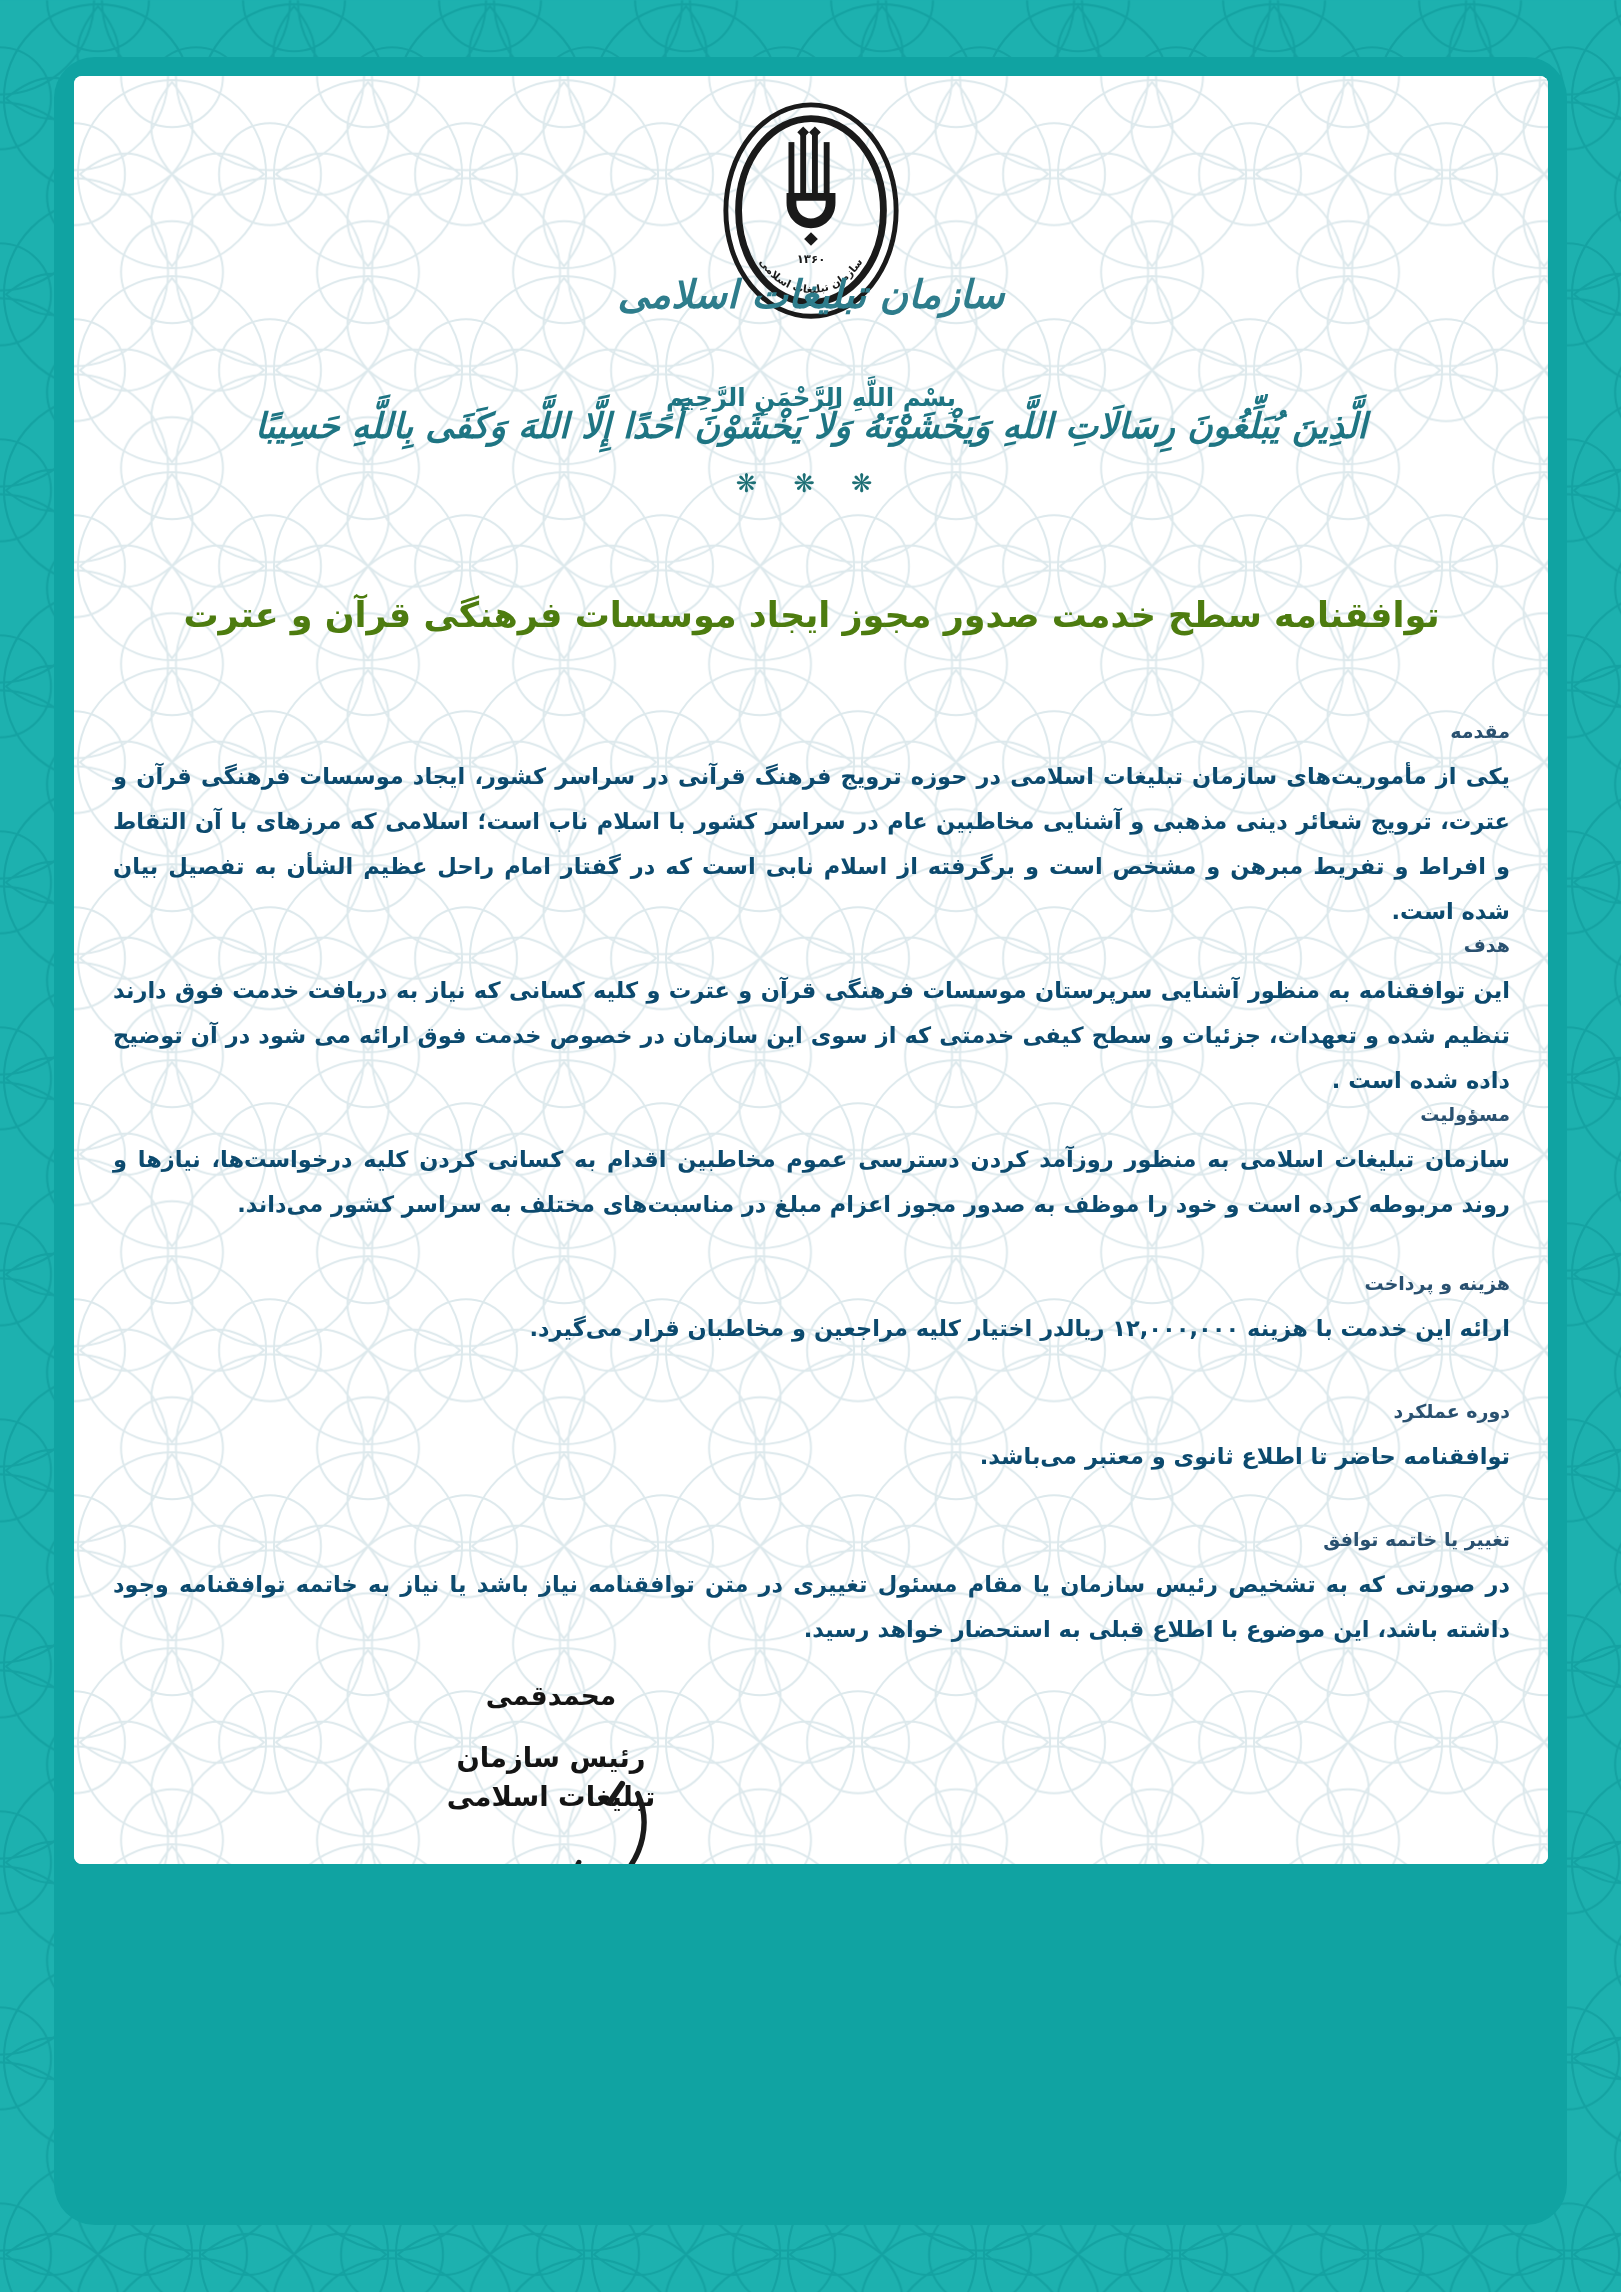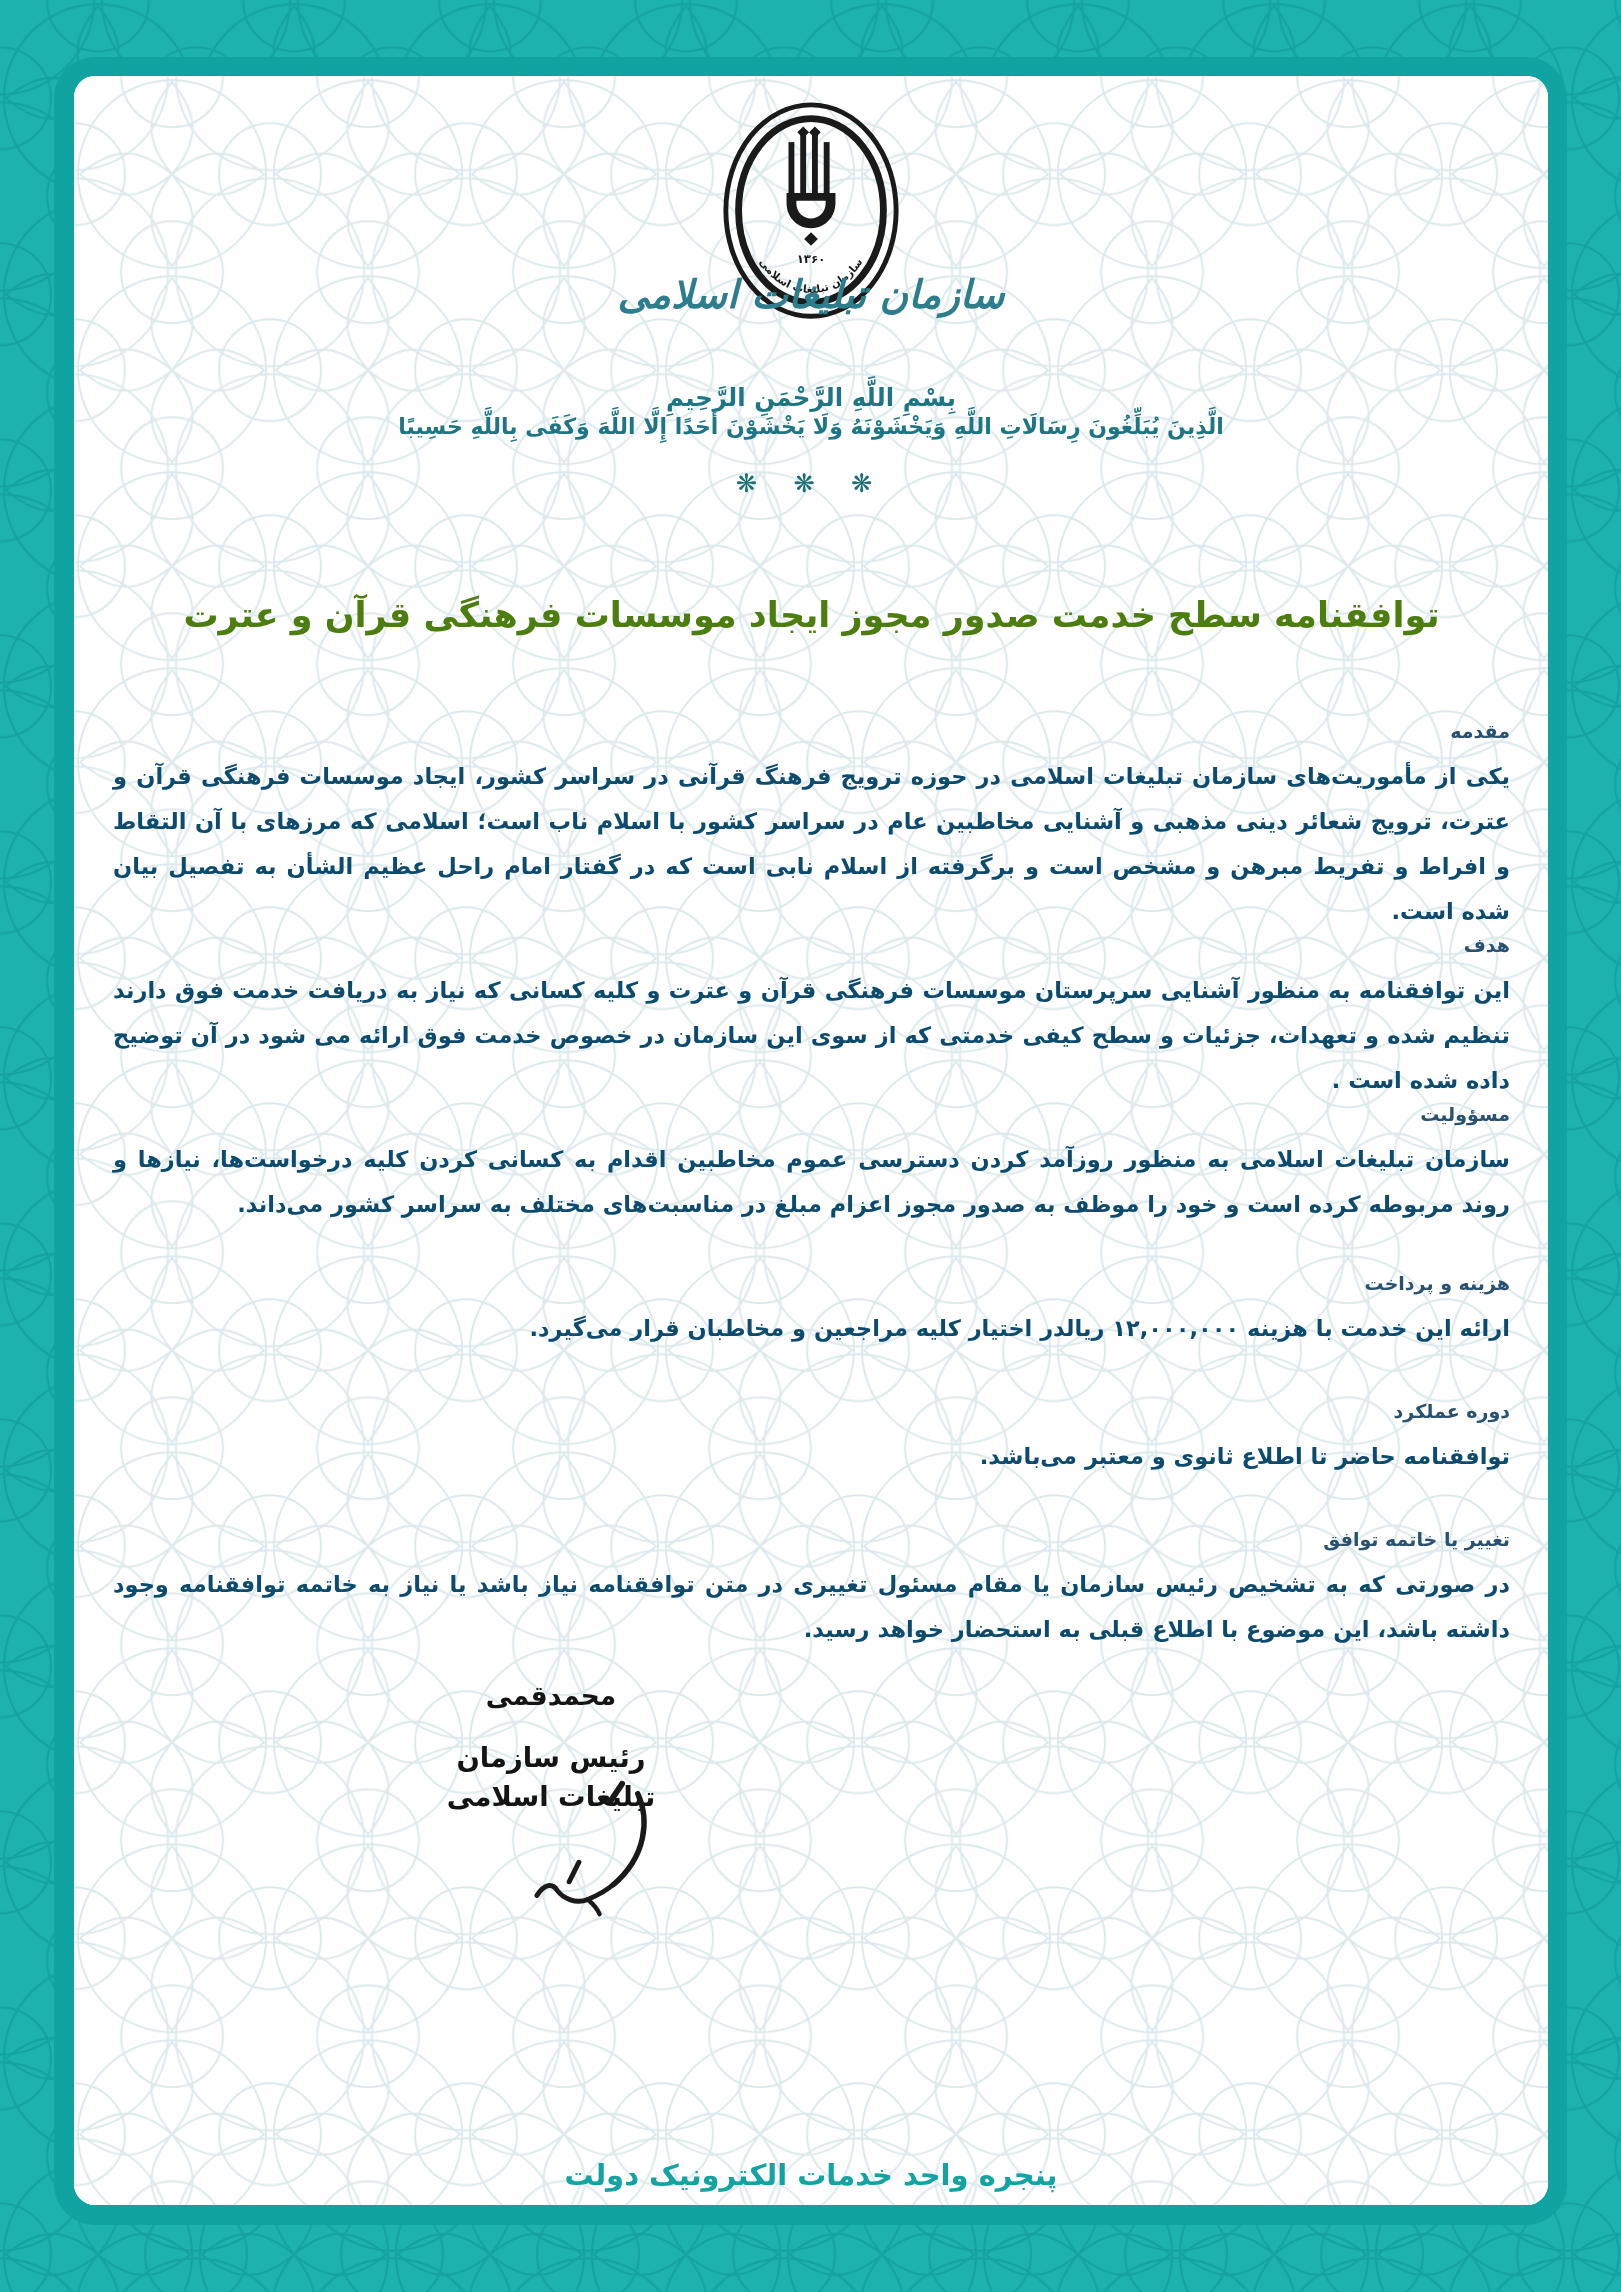--- a/index.html
+++ b/index.html
@@ -16,8 +16,8 @@
     background:#10a3a2; border-radius:41px;
   }
   .doc-card {
-    position:absolute; left:74px; top:76px; width:1474px; height:2129px;
-    background:#ffffff; border-radius:21px; overflow:hidden;
+    position:absolute; left:74px; top:76px; width:1474px; height:1788px;
+    background:#ffffff; border-radius:8px; overflow:hidden;
   }
   .card-pattern-svg { position:absolute; inset:0; width:1474px; height:2129px; display:block; }
   .content { position:absolute; inset:0; direction:rtl; }

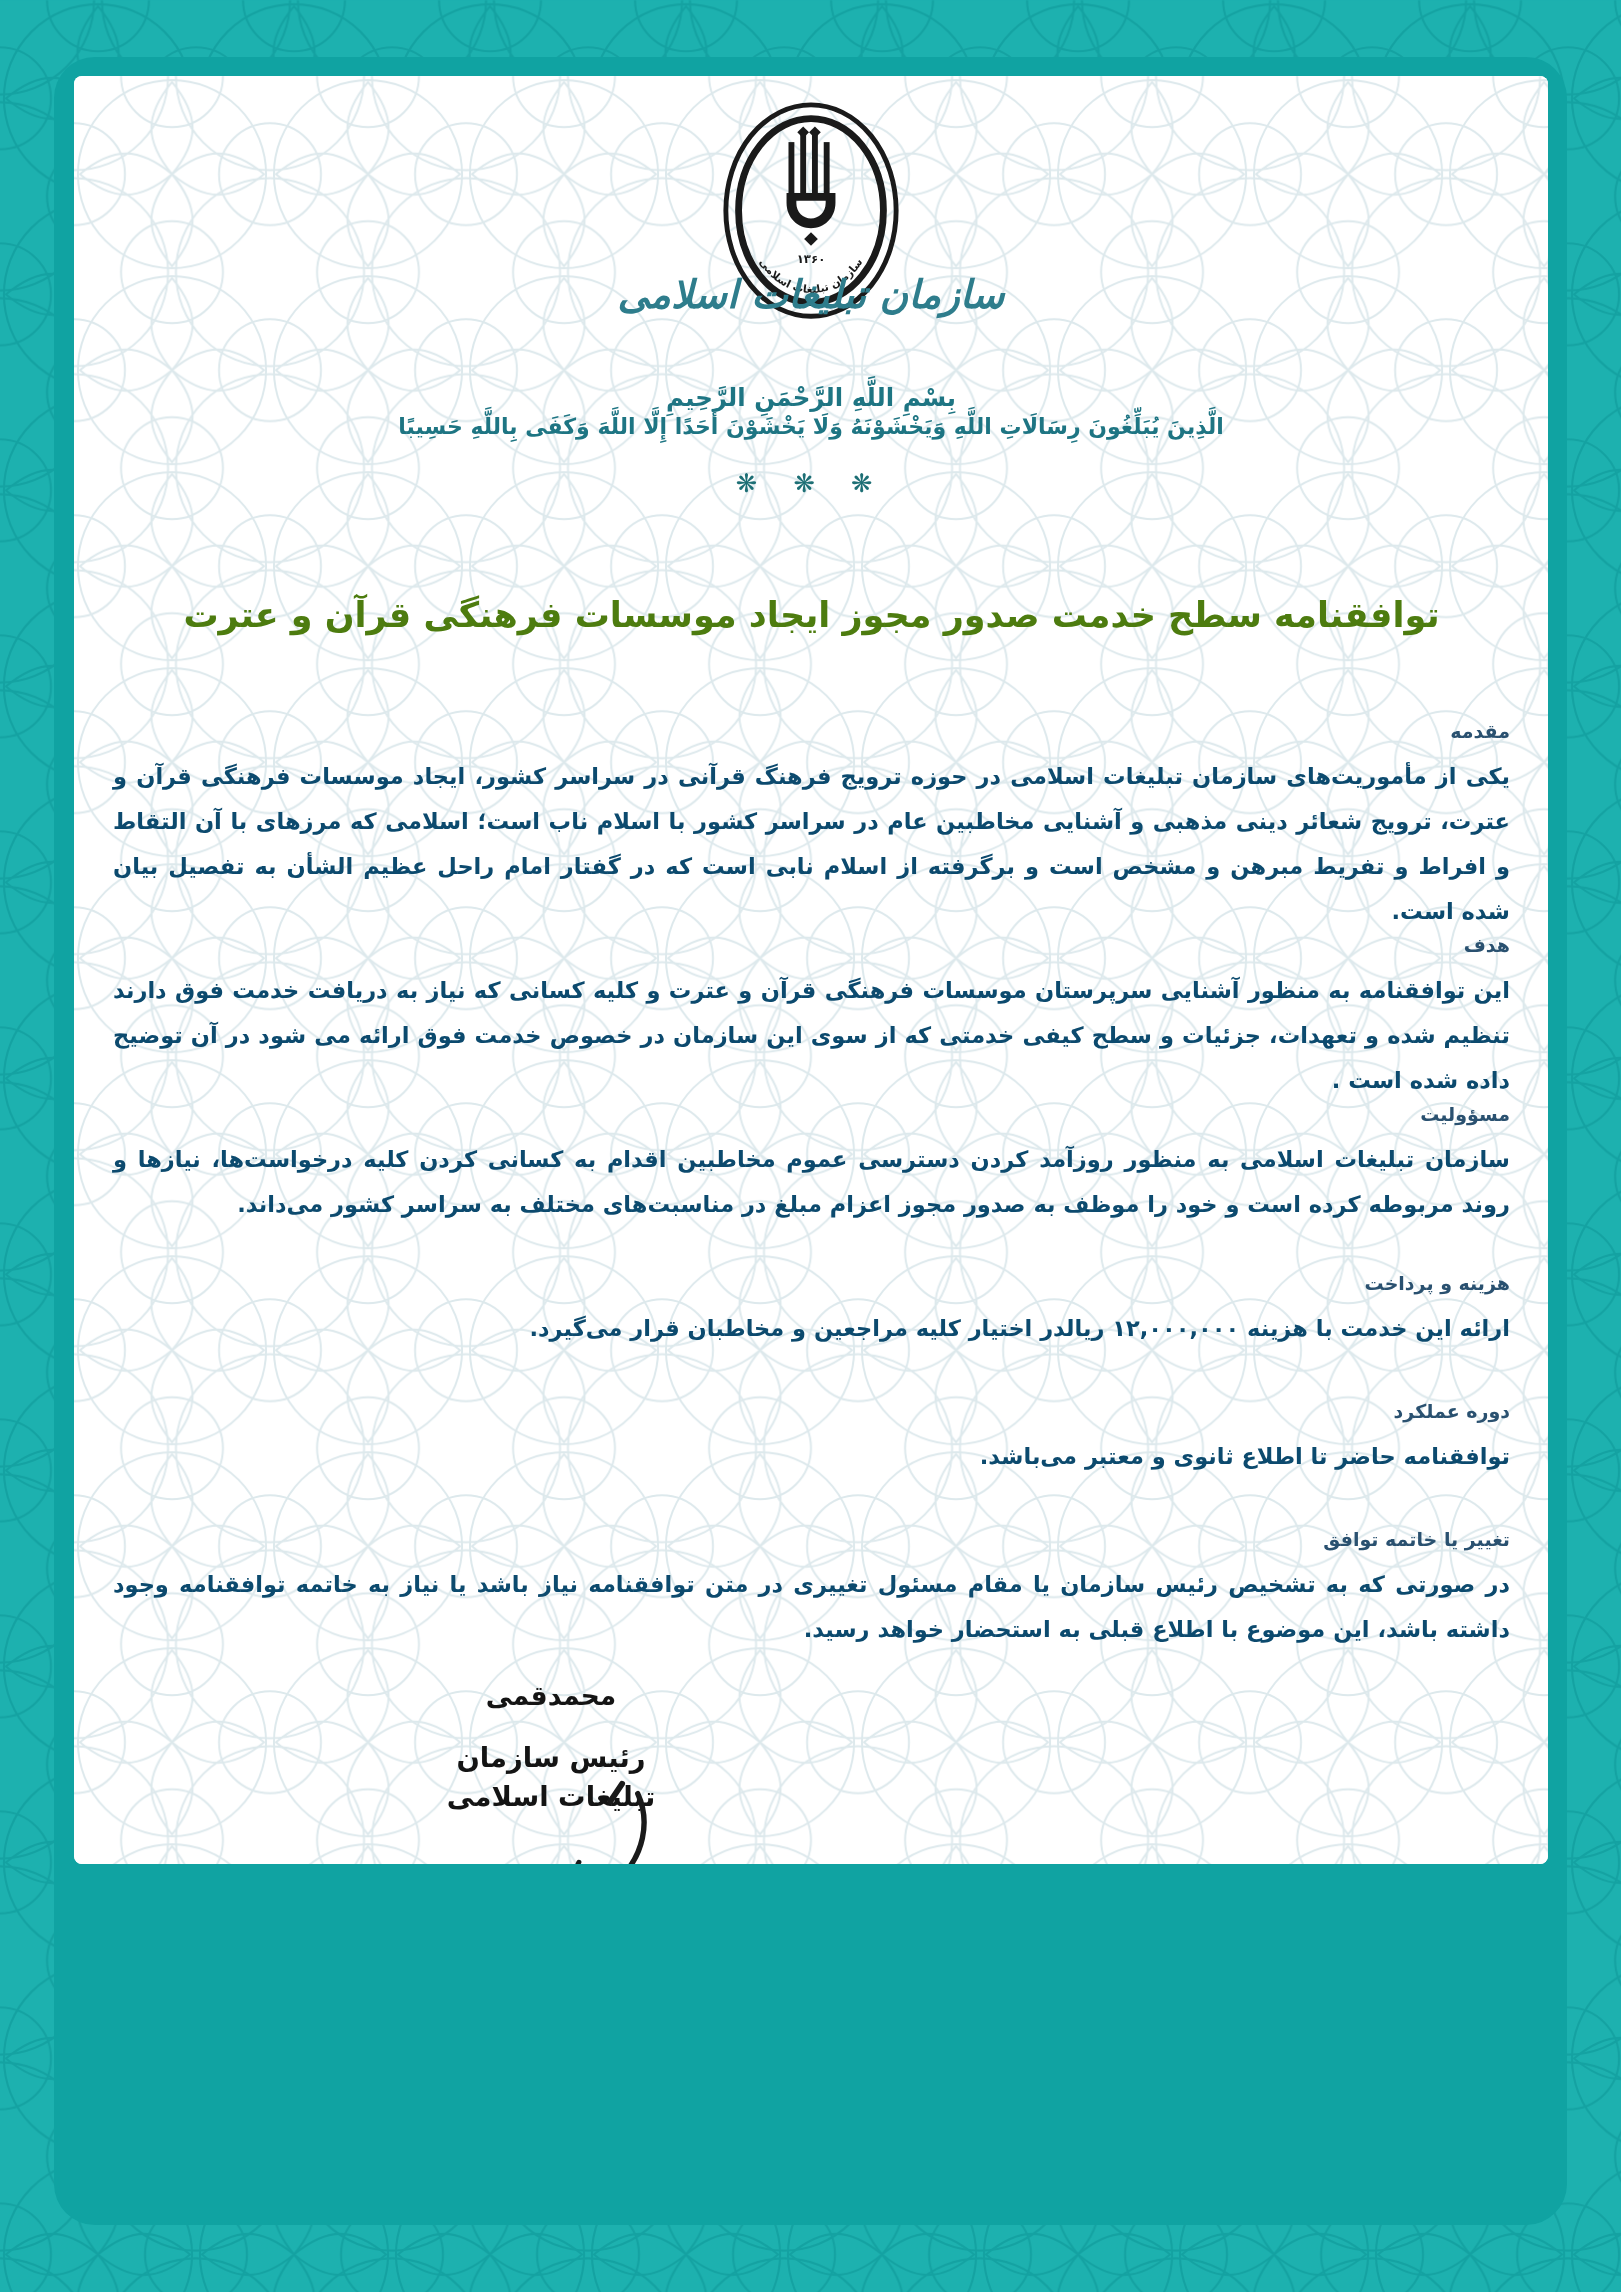--- a/index.html
+++ b/index.html
@@ -35,7 +35,7 @@
   }
   .verse {
     position:absolute; top:331px; left:0; width:100%; text-align:center;
-    font-size:22px; font-weight:700; color:#1e7583; line-height:39px;
+    font-size:35px; font-weight:700; color:#1e7583; line-height:39px;font-style:italic;
   }
   .ornament {
     position:absolute; top:392px; left:0; width:100%; text-align:center;

